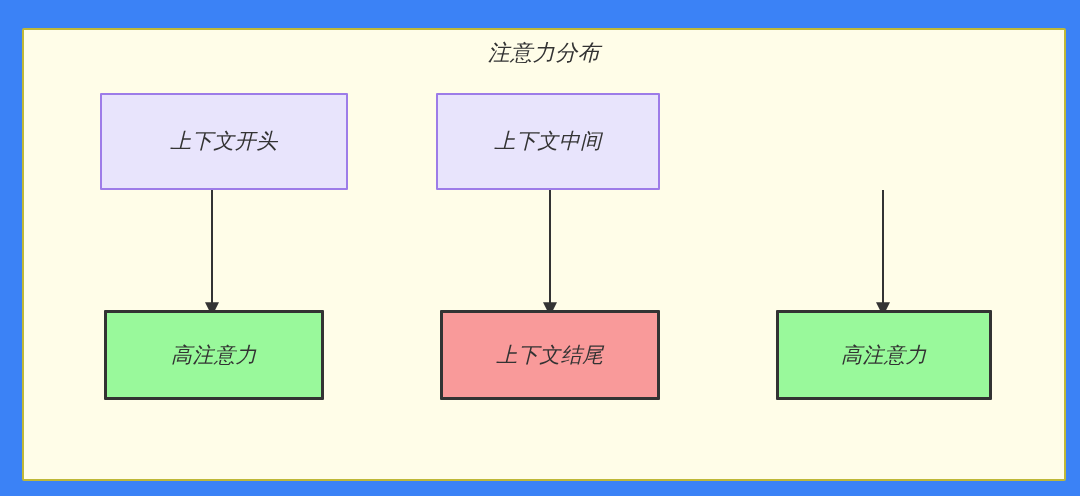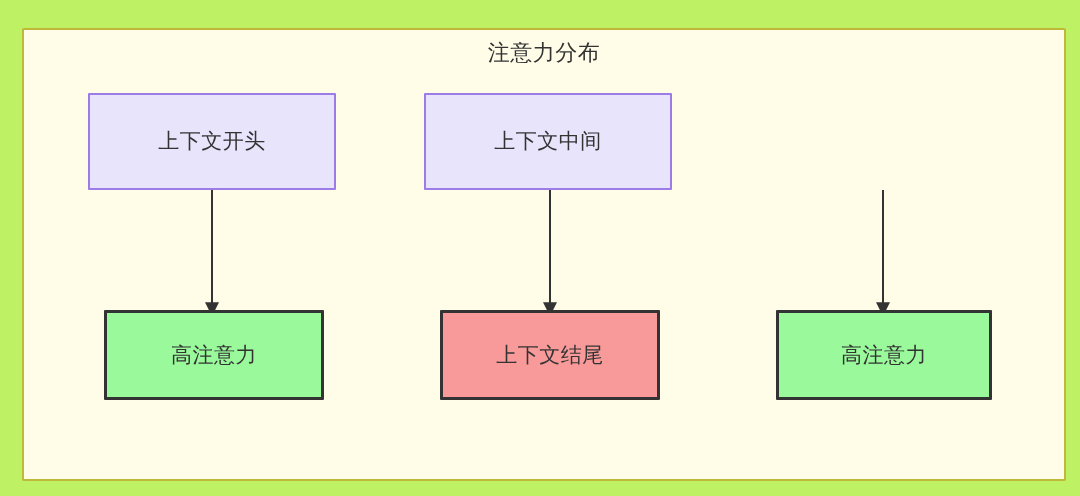--- a/index.html
+++ b/index.html
@@ -18,7 +18,8 @@
     position: relative;
     width: 1080px;
     height: 496px;
-    background: #bef264;
+    background: #3b82f6;
+    font-style: italic;
   }
 
   

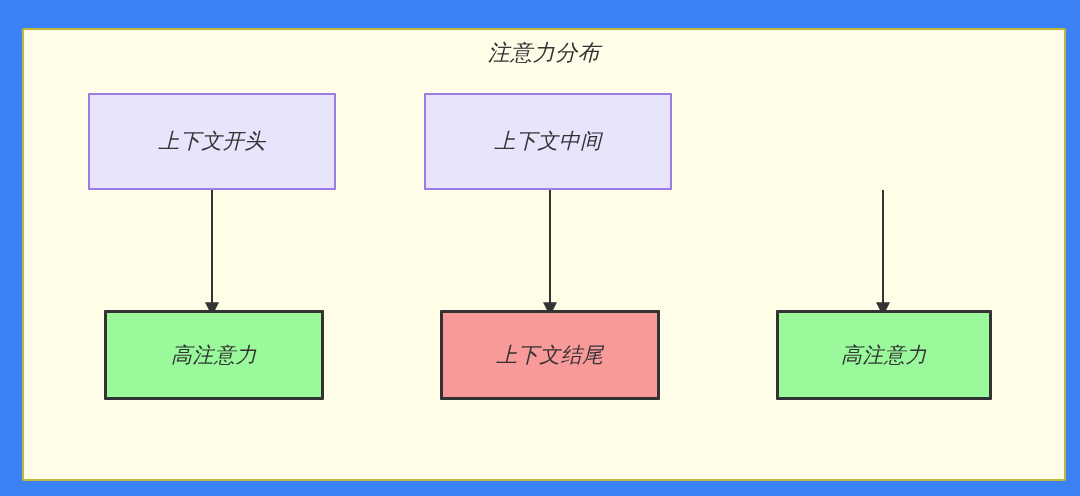--- a/index.html
+++ b/index.html
@@ -68,6 +68,7 @@
     border: 2px solid #9d7ce8;
     top: 93px;
     height: 97px;
+    margin-left: 12px;
   }
 
   .node-ctx-start  { left: 88px;  width: 248px; }

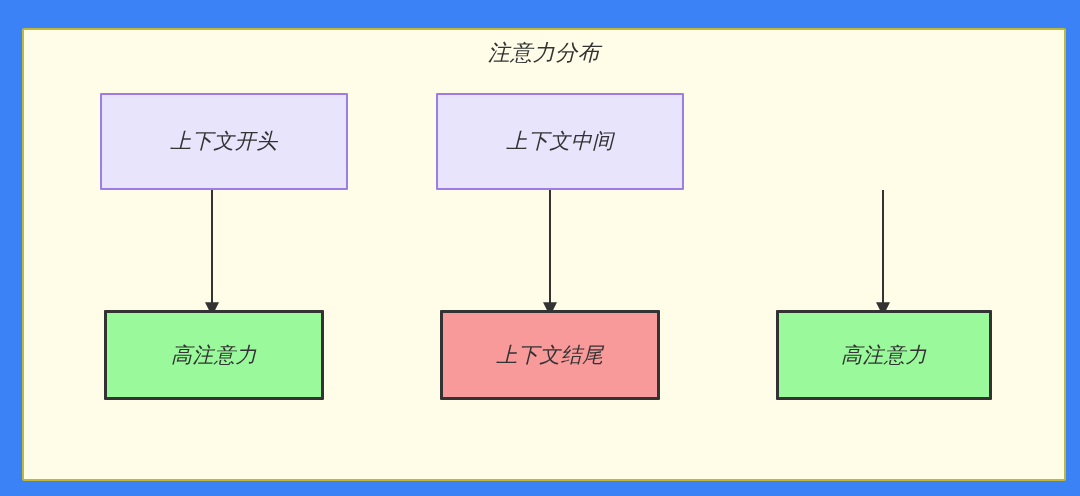--- a/index.html
+++ b/index.html
@@ -72,7 +72,7 @@
   }
 
   .node-ctx-start  { left: 88px;  width: 248px; }
-  .node-ctx-middle { left: 424px; width: 248px; }
+  .node-ctx-middle { left: 424px; width: 224px; }
   .node-ctx-end    { left: 760px; width: 244px; }
 
   .node-attention {

